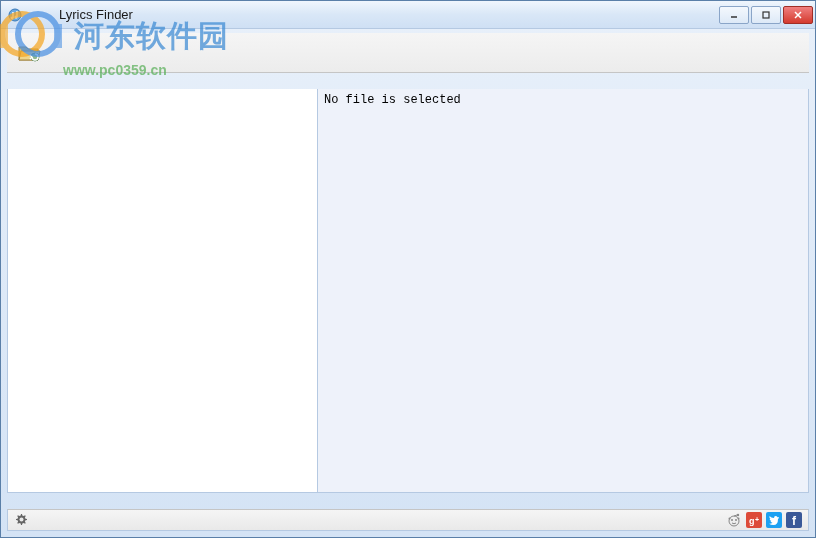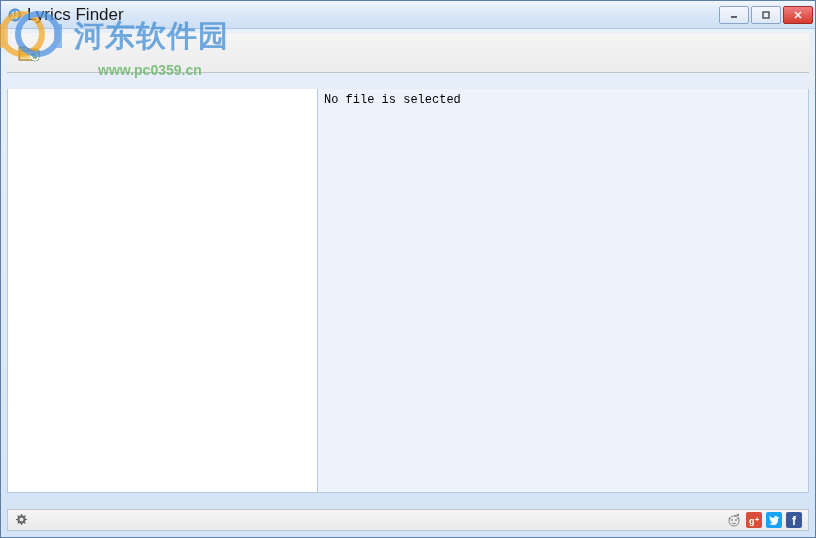--- a/index.html
+++ b/index.html
@@ -46,9 +46,10 @@
       height: 16px;
     }
     .title-text {
-      font-size: 17px;
+      font-size: 13px;
       color: #1a1a1a;
       flex: 1;
+      margin-left: 32px;
     }
     .window-controls {
       display: flex;

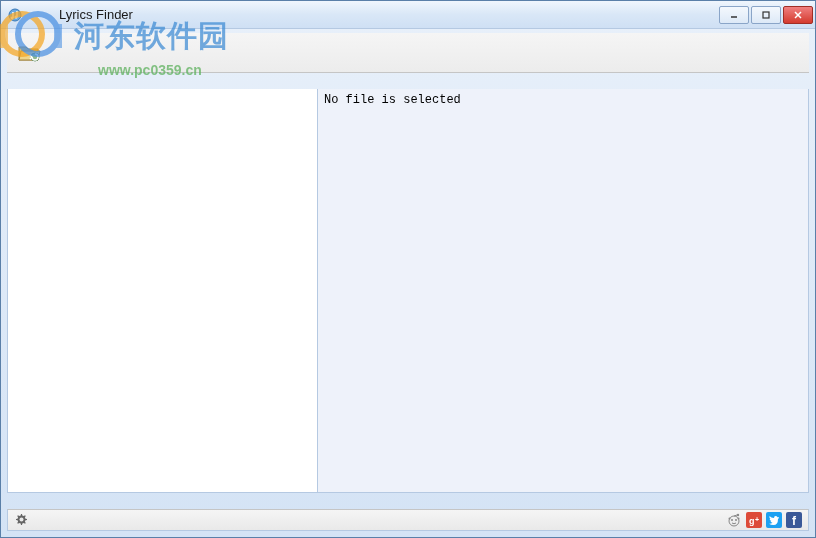--- a/index.html
+++ b/index.html
@@ -193,7 +193,7 @@
       color: #5ab05a;
       font-family: Arial, sans-serif;
       font-weight: bold;
-      margin-left: 98px;
+      margin-left: 63px;
       margin-top: -4px;
     }
   </style>

